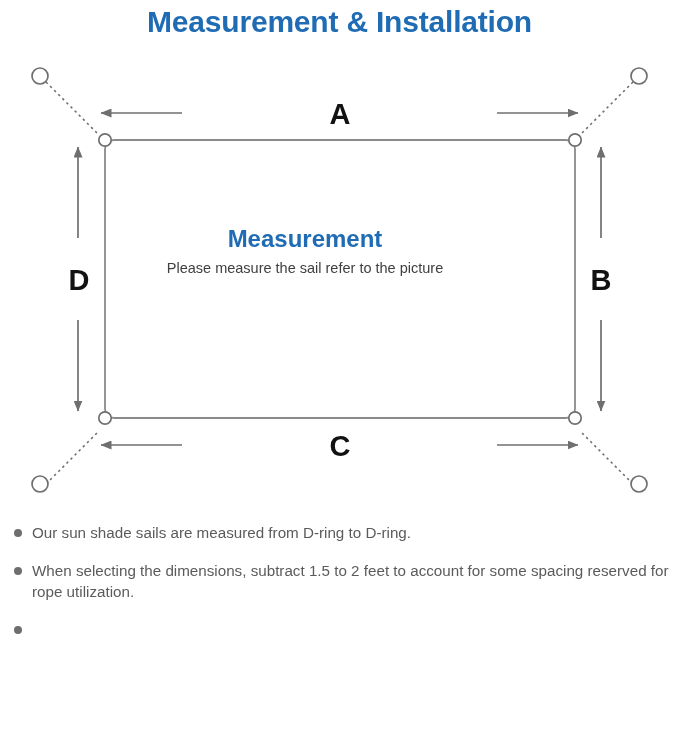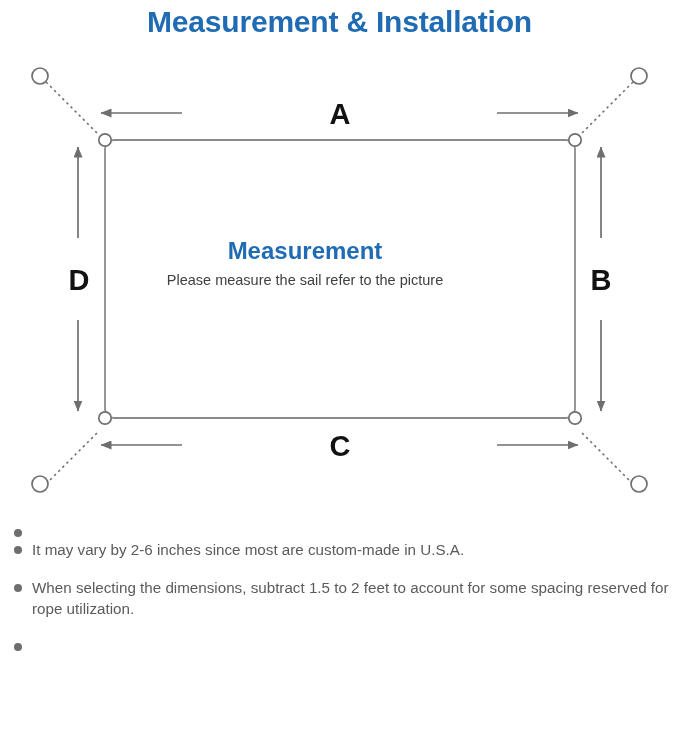--- a/index.html
+++ b/index.html
@@ -47,7 +47,7 @@
   #measurement-block {
     position: absolute;
     left: 106px;
-    top: 236px;
+    top: 224px;
     width: 398px;
     text-align: center;
     pointer-events: none;

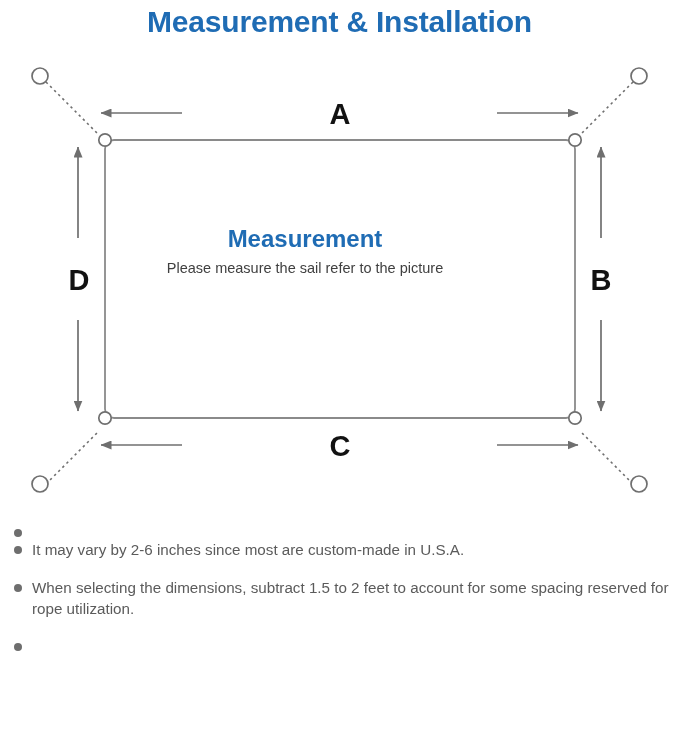--- a/index.html
+++ b/index.html
@@ -165,6 +165,7 @@
 <div id="notes-list">
   <div class="note-item">
     <span class="note-bullet"></span>
+    <span>Our sun shade sails are measured from D-ring to D-ring.</span>
   </div>
   <div class="note-item">
     <span class="note-bullet"></span>

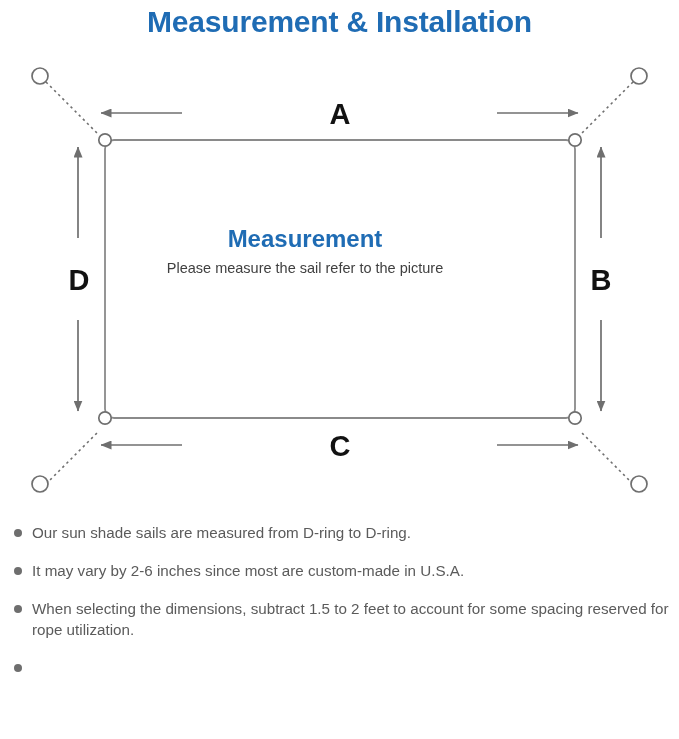--- a/index.html
+++ b/index.html
@@ -169,10 +169,6 @@
   </div>
   <div class="note-item">
     <span class="note-bullet"></span>
-    <span>It may vary by 2-6 inches since most are custom-made in U.S.A.</span>
-  </div>
-  <div class="note-item">
-    <span class="note-bullet"></span>
     <span>When selecting the dimensions, subtract 1.5 to 2 feet to account for some spacing reserved for rope utilization.</span>
   </div>
   <div class="note-item">

